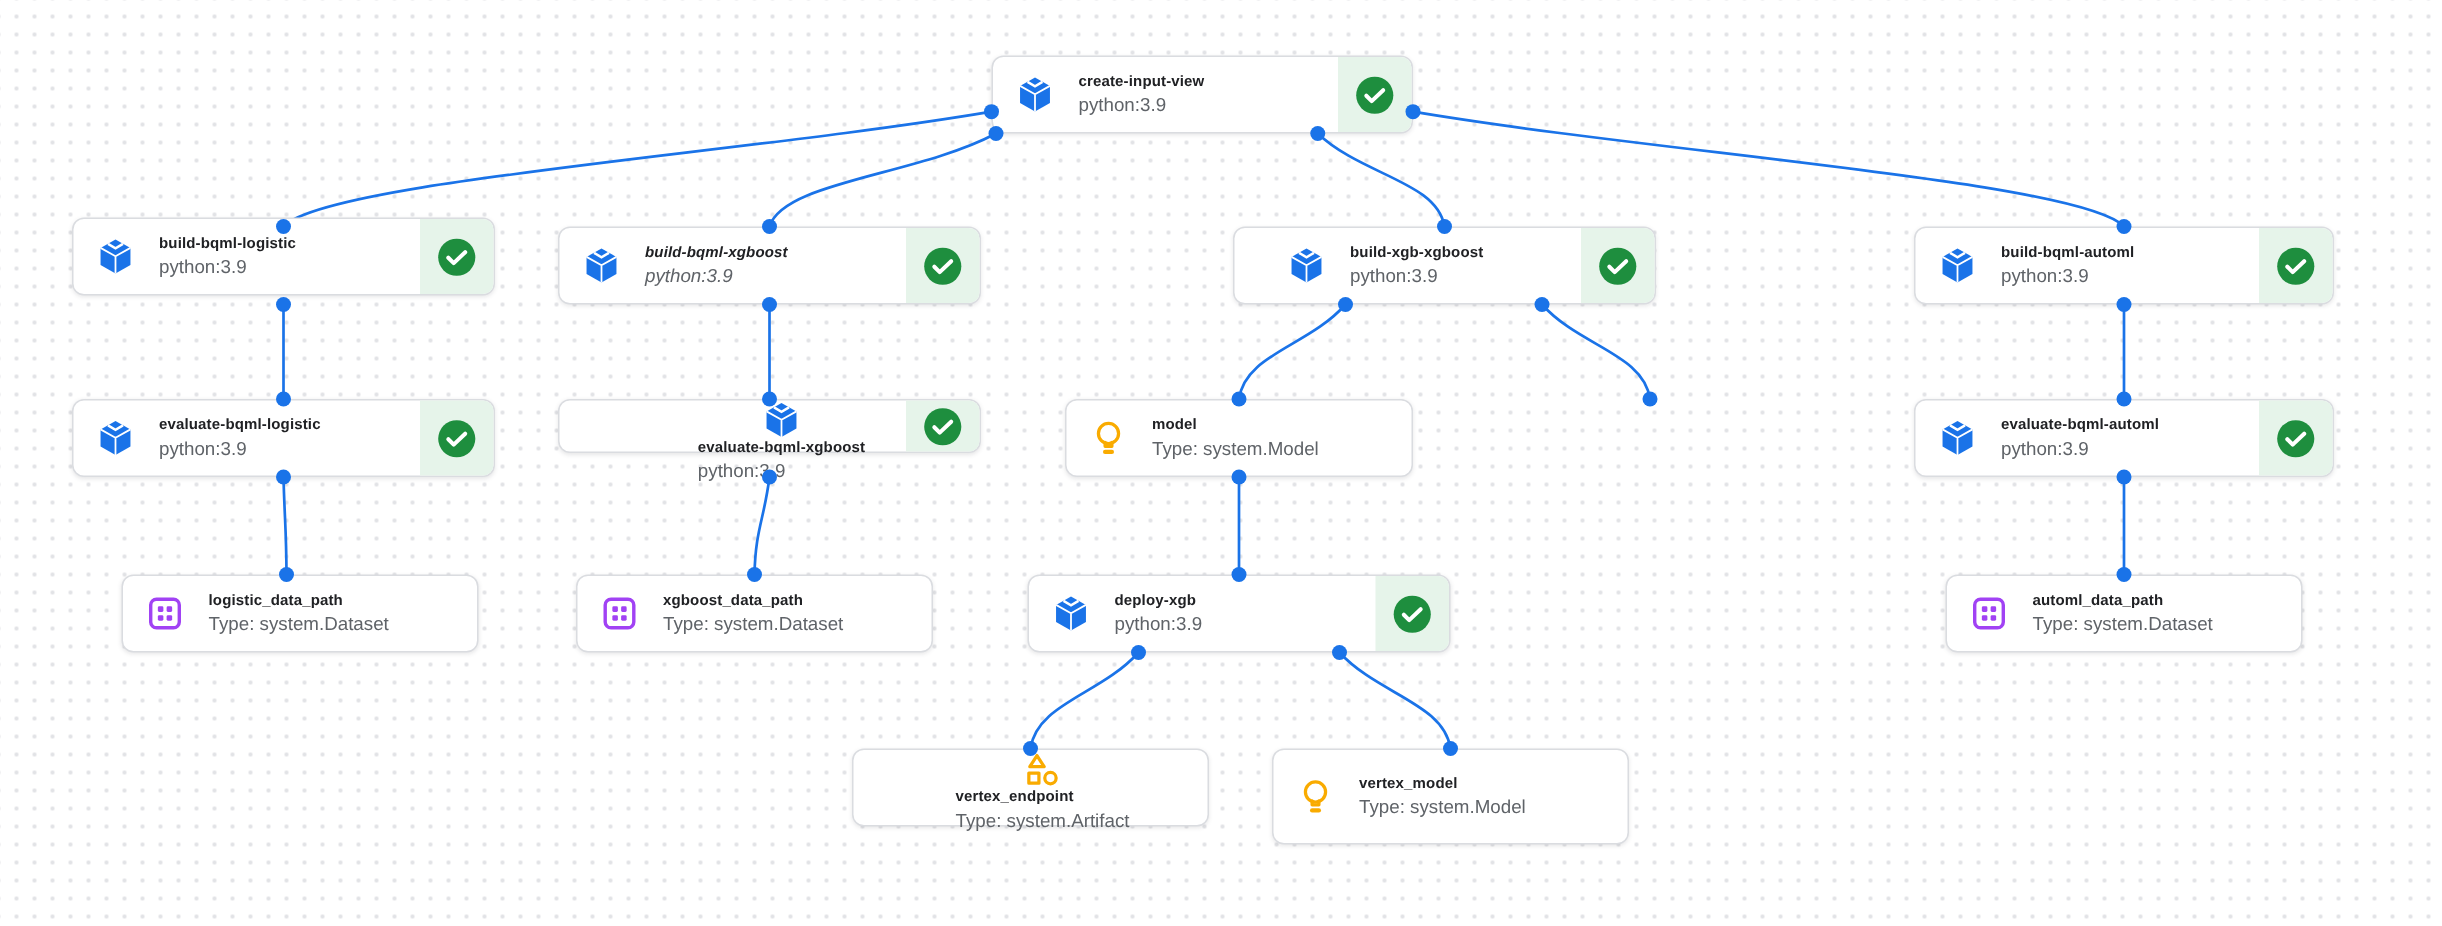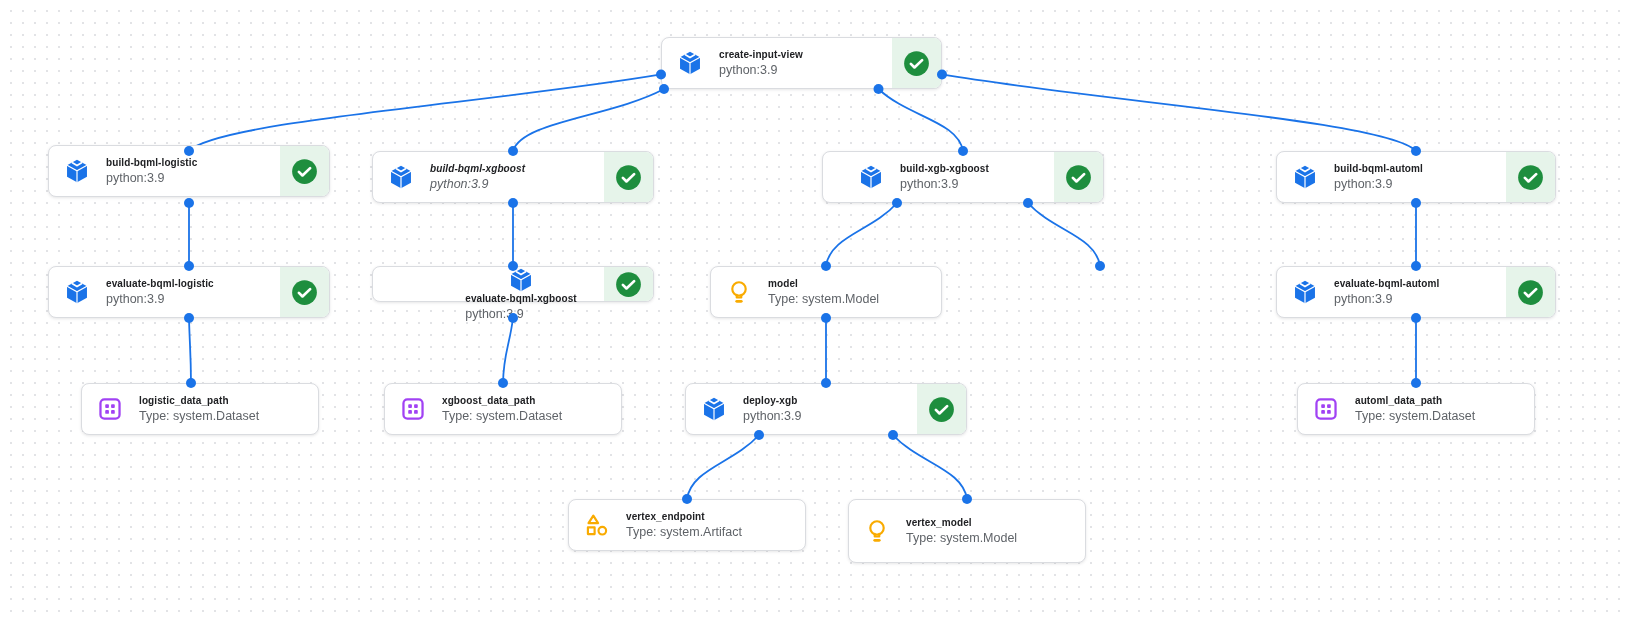--- a/index.html
+++ b/index.html
@@ -309,7 +309,7 @@
     </div>
 
   </div>
-    <div class="node" style="left: 568px; top: 499px; width: 238px; height: 52px;">
+    <div class="node" style="left: 568px; top: 499px; width: 238px; height: 52px; flex-direction: column;">
     <span class="nicon">
         <svg viewBox="0 0 24 24" fill="none" stroke="#f9ab00" stroke-width="2" stroke-linejoin="round">
      <path d="M8.6 3.4 13 10.3H4.2Z"></path>

